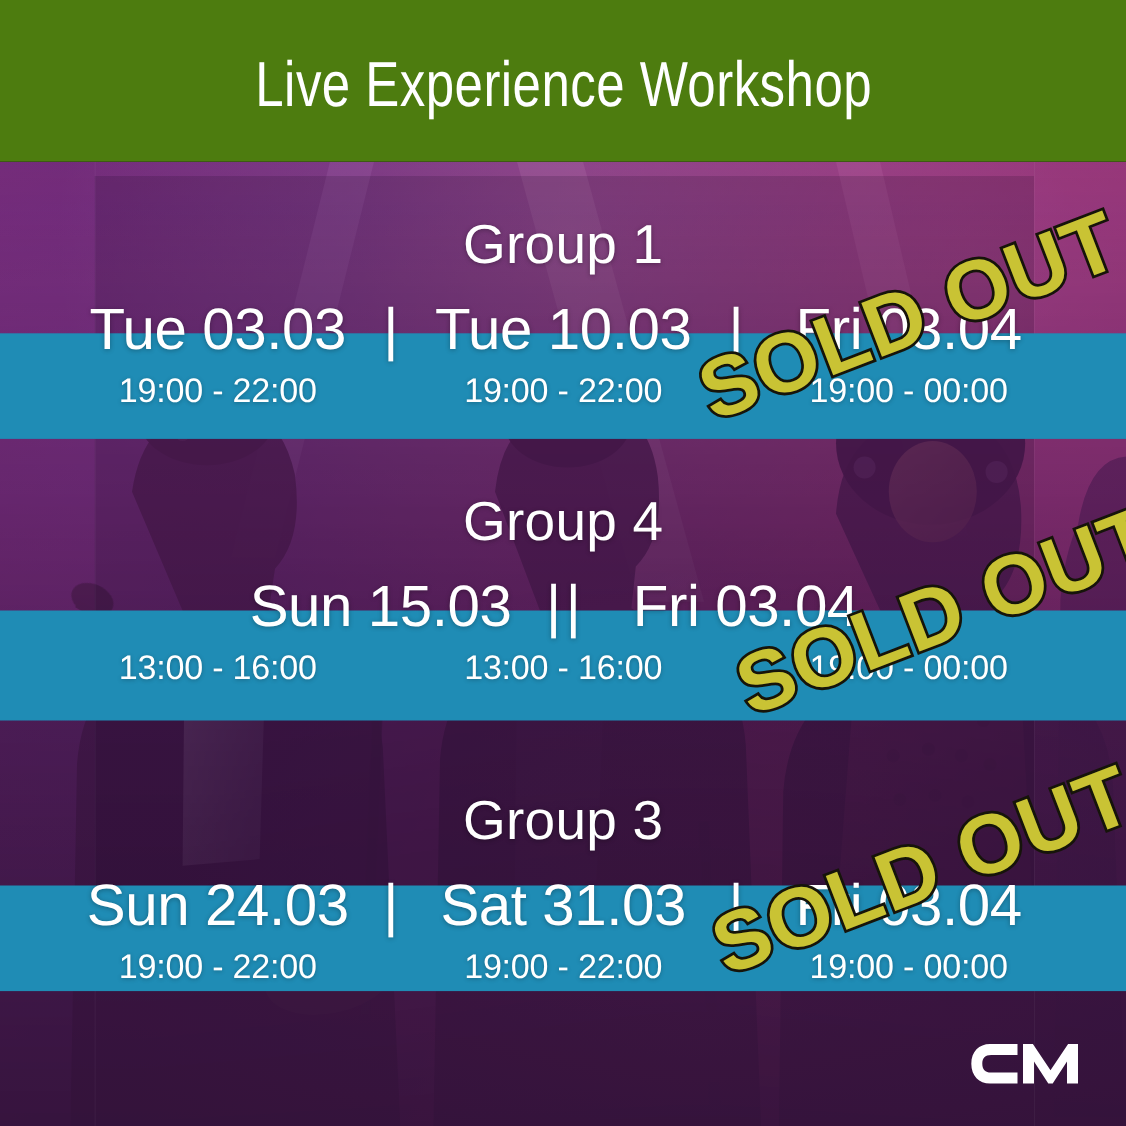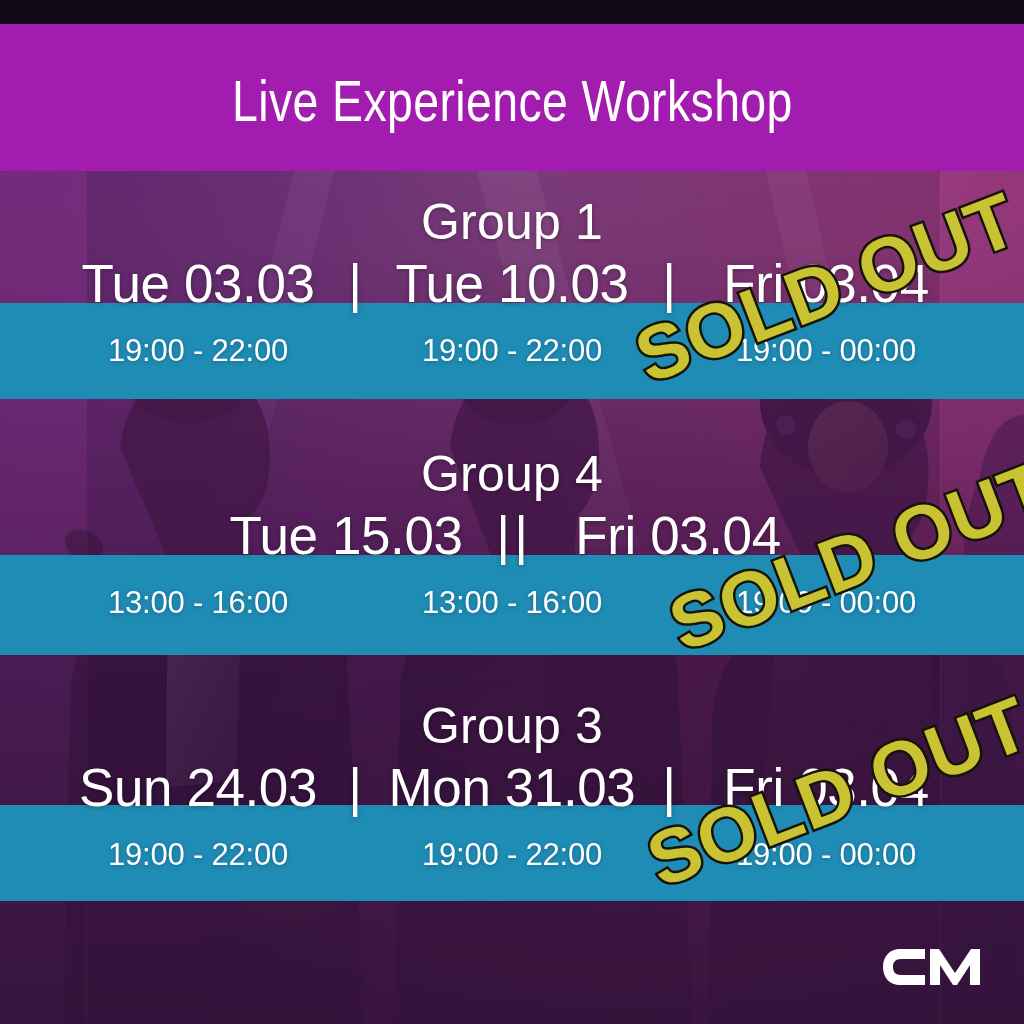--- a/index.html
+++ b/index.html
@@ -16,8 +16,8 @@
   
   #header {
     position:absolute; left:0; top:0; width:1024px; height:147px;
-    background:#a21caf; z-index:40;
-    display:flex; align-items:center; justify-content:center;margin-top:24px;
+    background:#4d7c0f; z-index:40;
+    display:flex; align-items:center; justify-content:center;
   }
   #header-title {
     color:#ffffff;

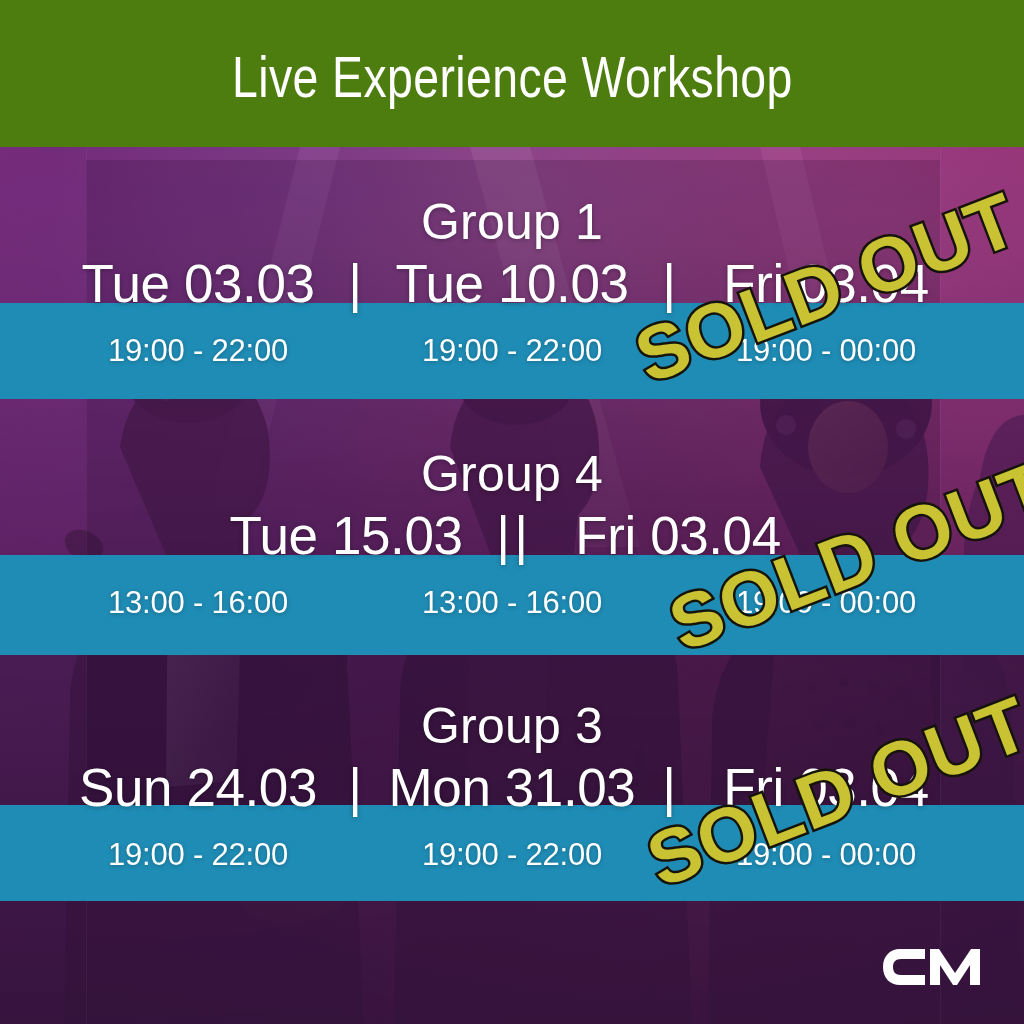--- a/index.html
+++ b/index.html
@@ -67,7 +67,7 @@
     text-shadow:0 1px 5px rgba(0,0,0,0.32);
   }
   .group-dates {
-    margin-top:4px;
+    margin-top:20px;
     font-size:53px; font-weight:400; line-height:1.18;
     letter-spacing:-0.4px; white-space:nowrap;
     text-shadow:0 1px 5px rgba(0,0,0,0.30);

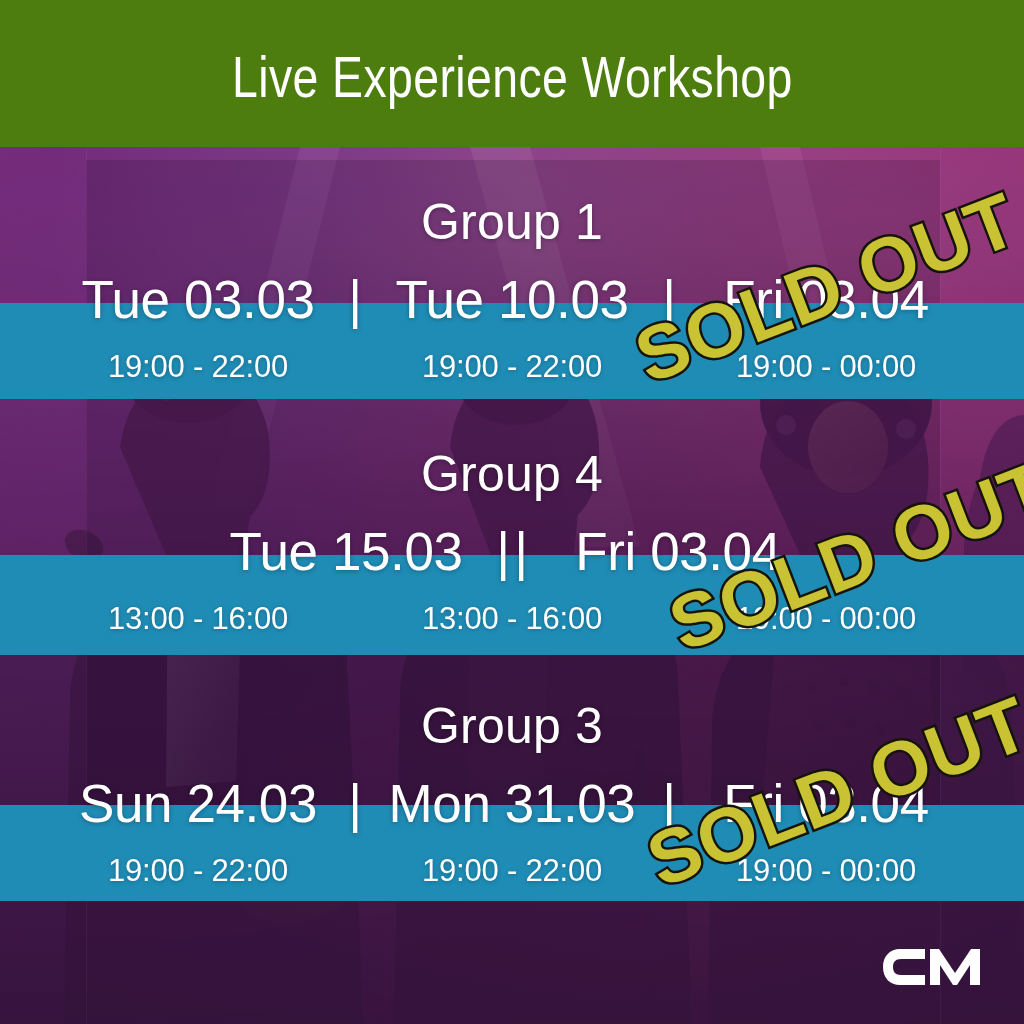--- a/index.html
+++ b/index.html
@@ -77,7 +77,7 @@
   .date-sep { width:18px; text-align:center; font-weight:300; }
 
   .group-times {
-    margin-top:16px;
+    margin-top:4px;
     font-size:31px; font-weight:400; line-height:1.2;
     letter-spacing:-0.2px; white-space:nowrap;
     text-shadow:0 1px 4px rgba(0,0,0,0.26);

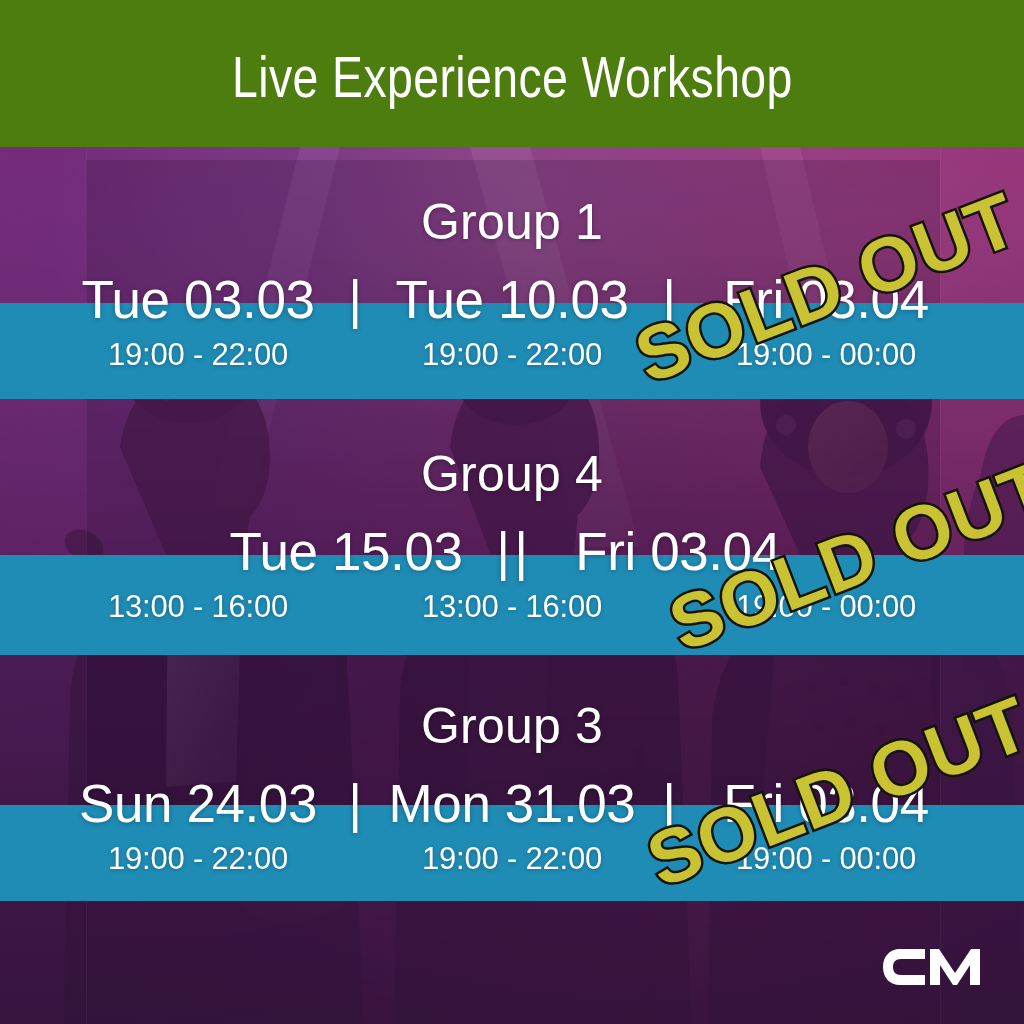--- a/index.html
+++ b/index.html
@@ -305,7 +305,7 @@
   <div class="group" id="group-2">
     <div class="group-title">Group 4</div>
     <div class="group-dates">
-      <span class="date-cell">Tue 15.03</span>
+      <span class="date-cell">Sun 15.03</span>
       <span class="date-sep">|</span>
       <span class="date-sep">|</span>
       <span class="date-cell">Fri 03.04</span>

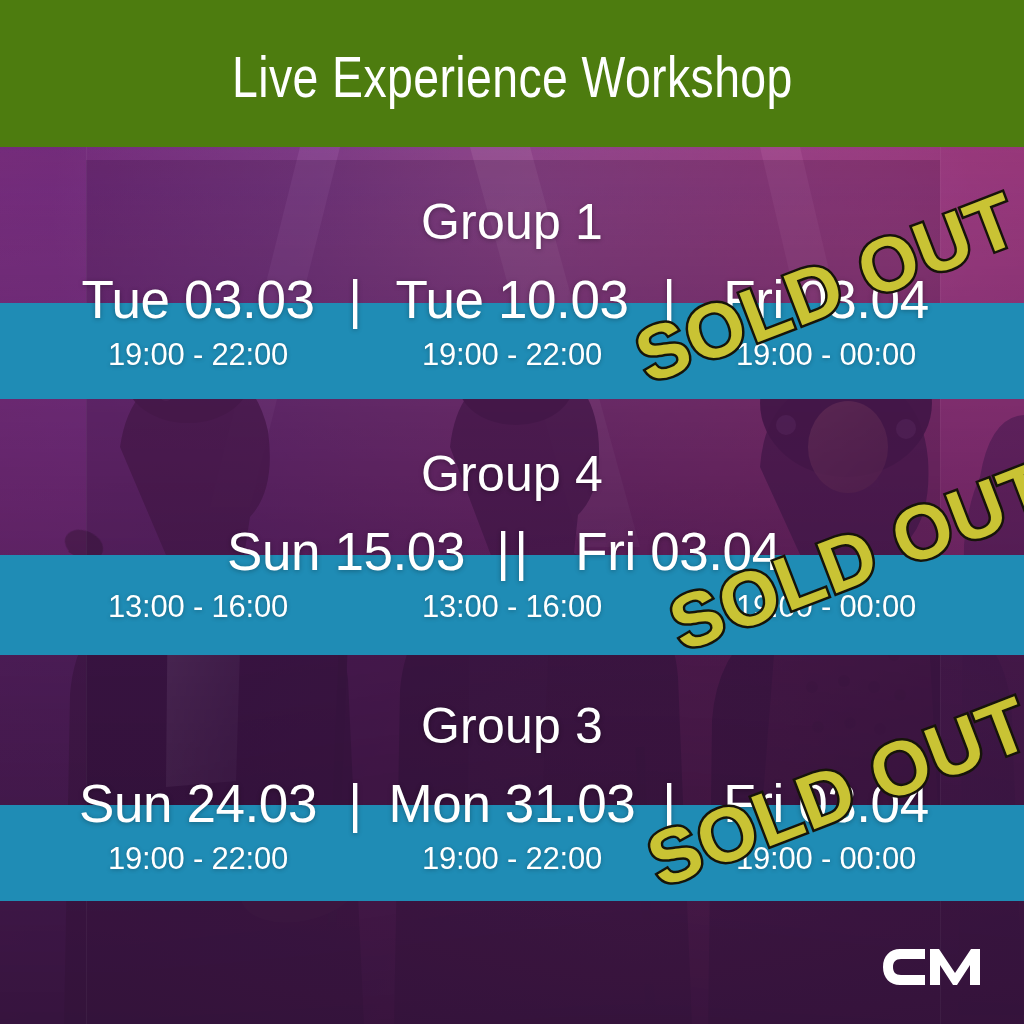--- a/index.html
+++ b/index.html
@@ -59,7 +59,7 @@
   }
   #group-1 { top:196px; }
   #group-2 { top:448px; }
-  #group-3 { top:700px; }
+  #group-3 { top:720px; }
 
   .group-title {
     font-size:50px; font-weight:400; line-height:1.06;

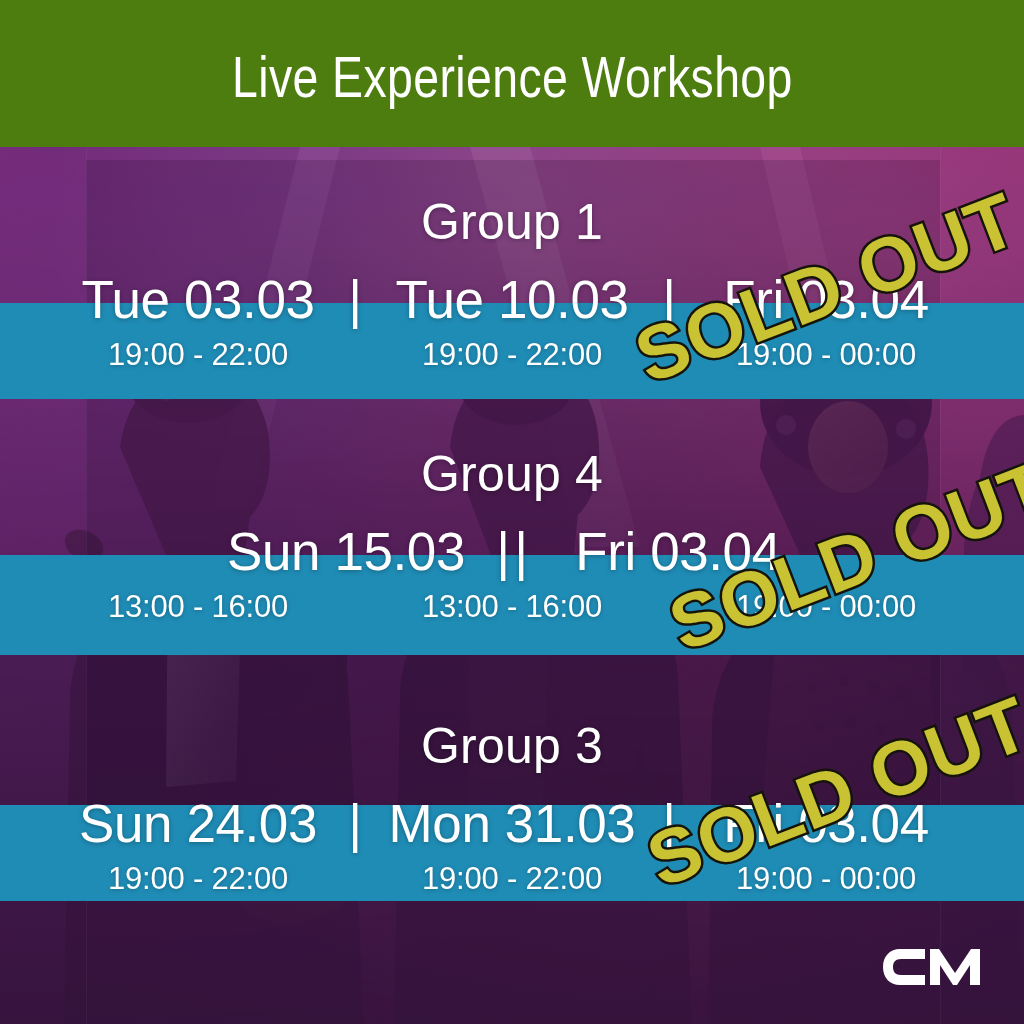--- a/index.html
+++ b/index.html
@@ -324,7 +324,7 @@
     <div class="group-dates">
       <span class="date-cell">Sun 24.03</span>
       <span class="date-sep">|</span>
-      <span class="date-cell">Mon 31.03</span>
+      <span class="date-cell">Sat 31.03</span>
       <span class="date-sep">|</span>
       <span class="date-cell">Fri 03.04</span>
     </div>

